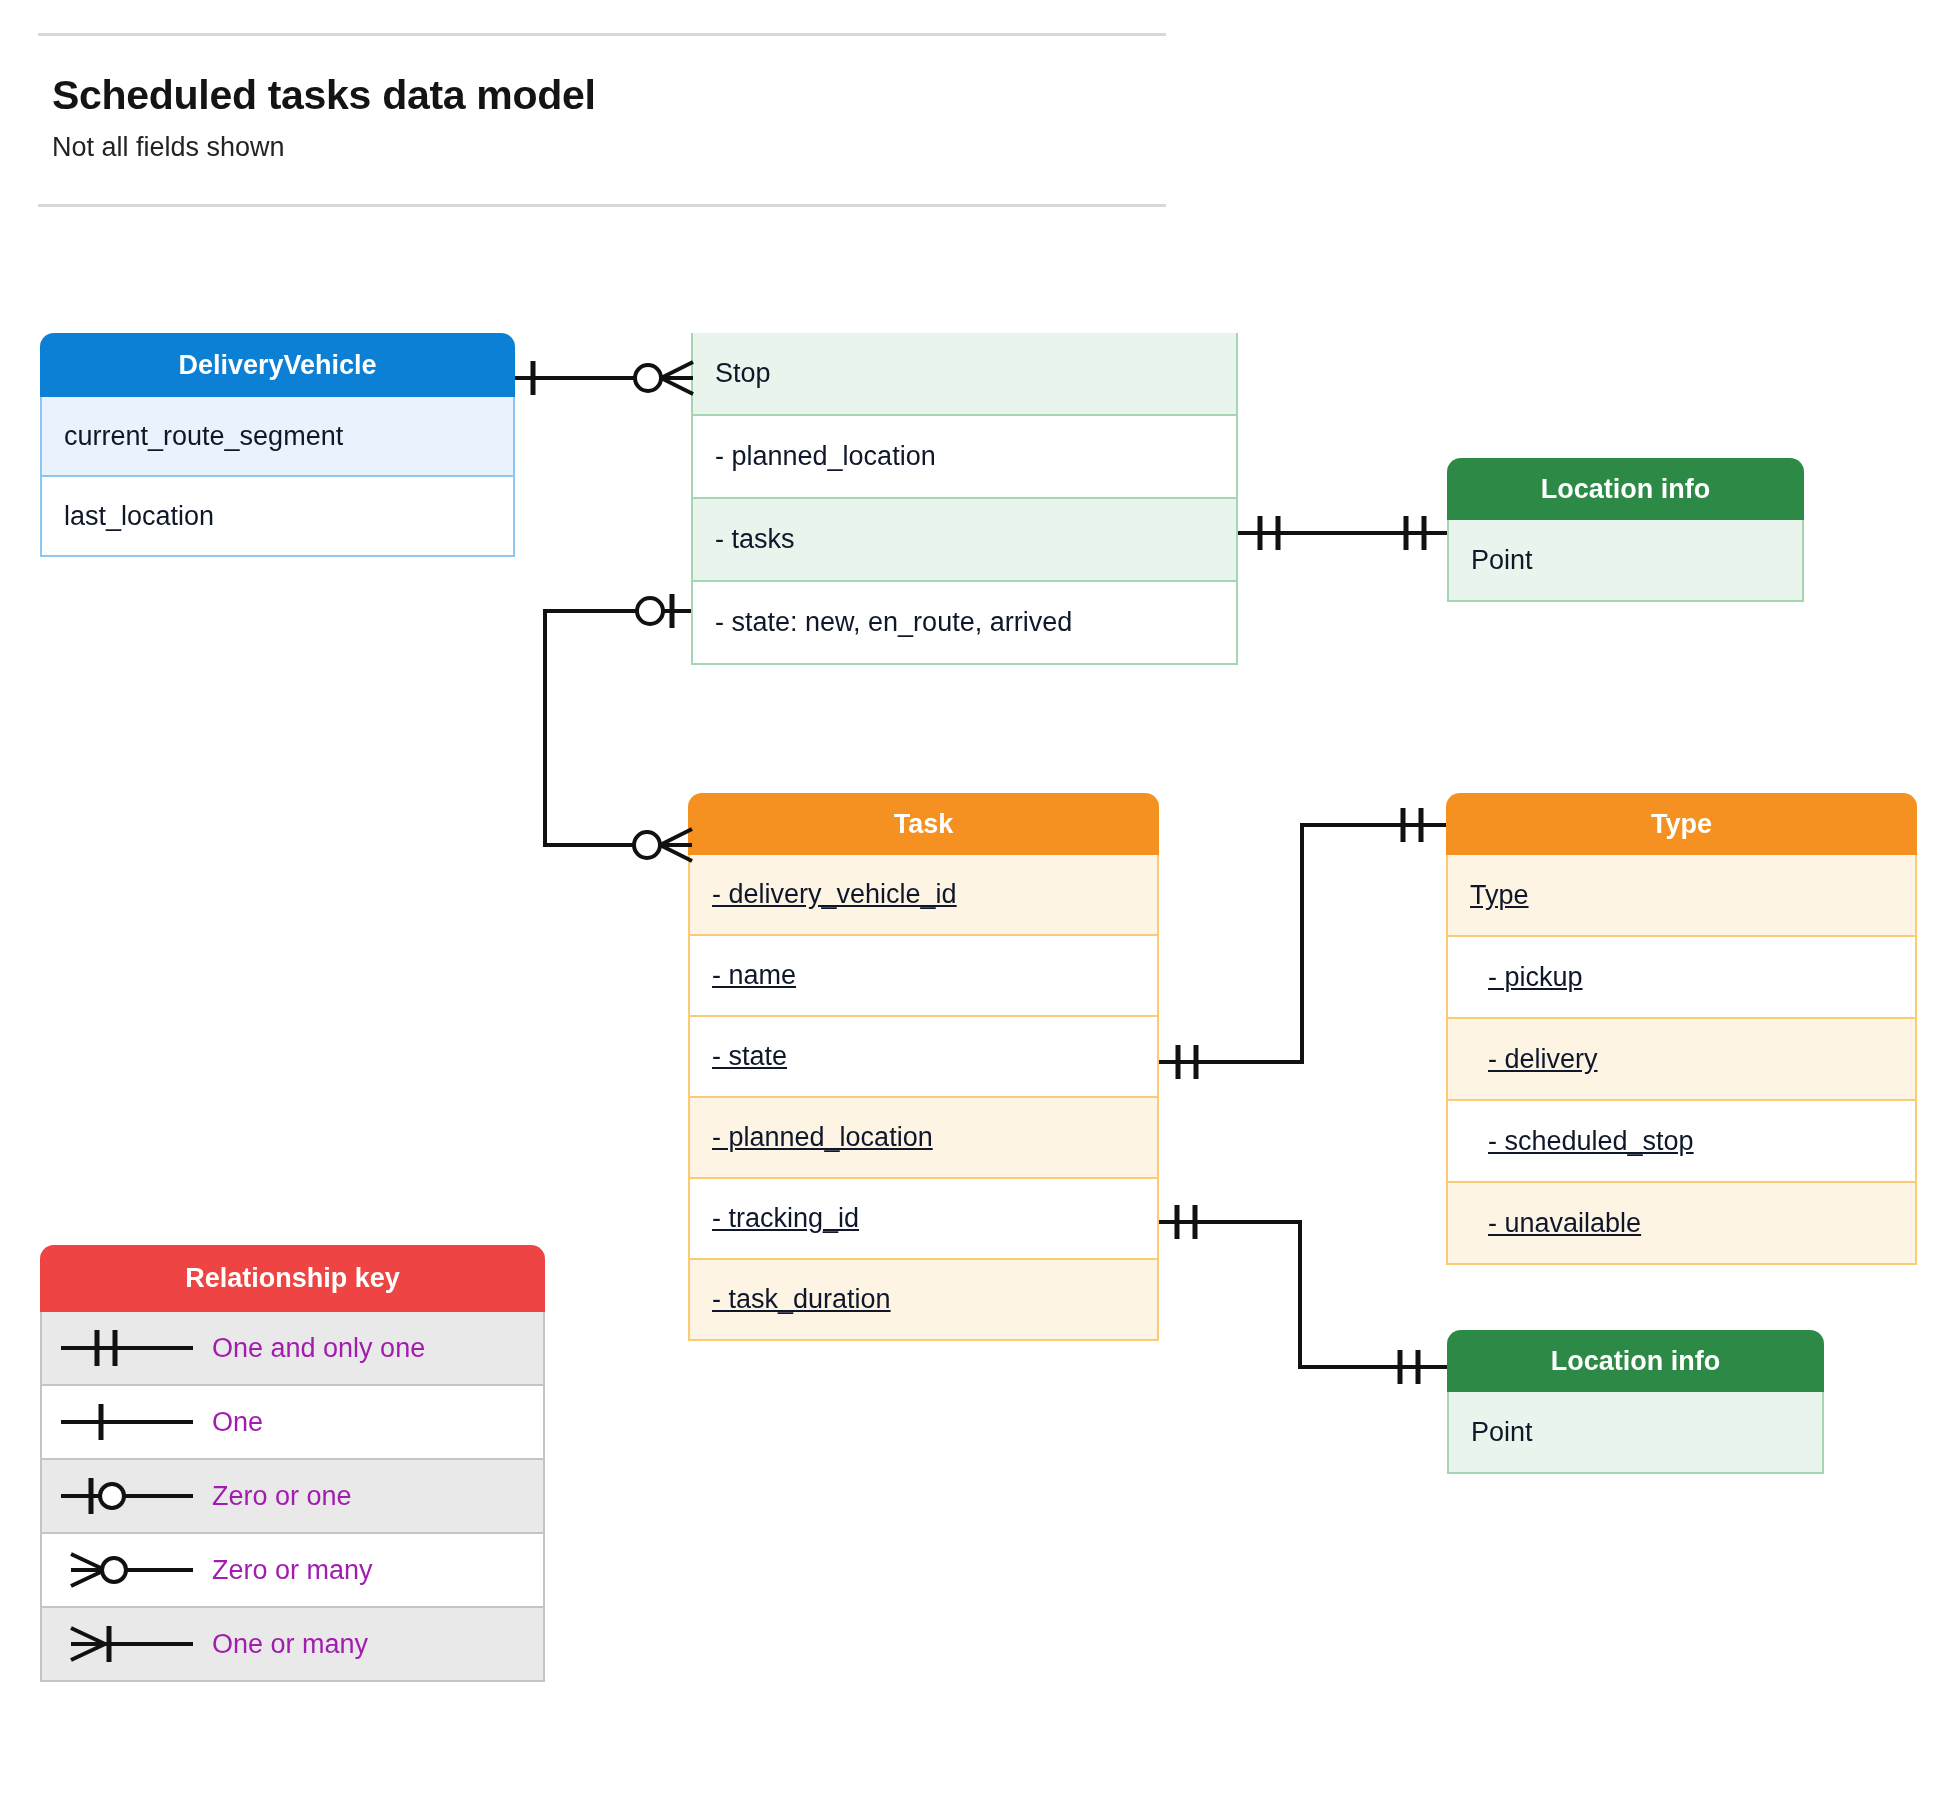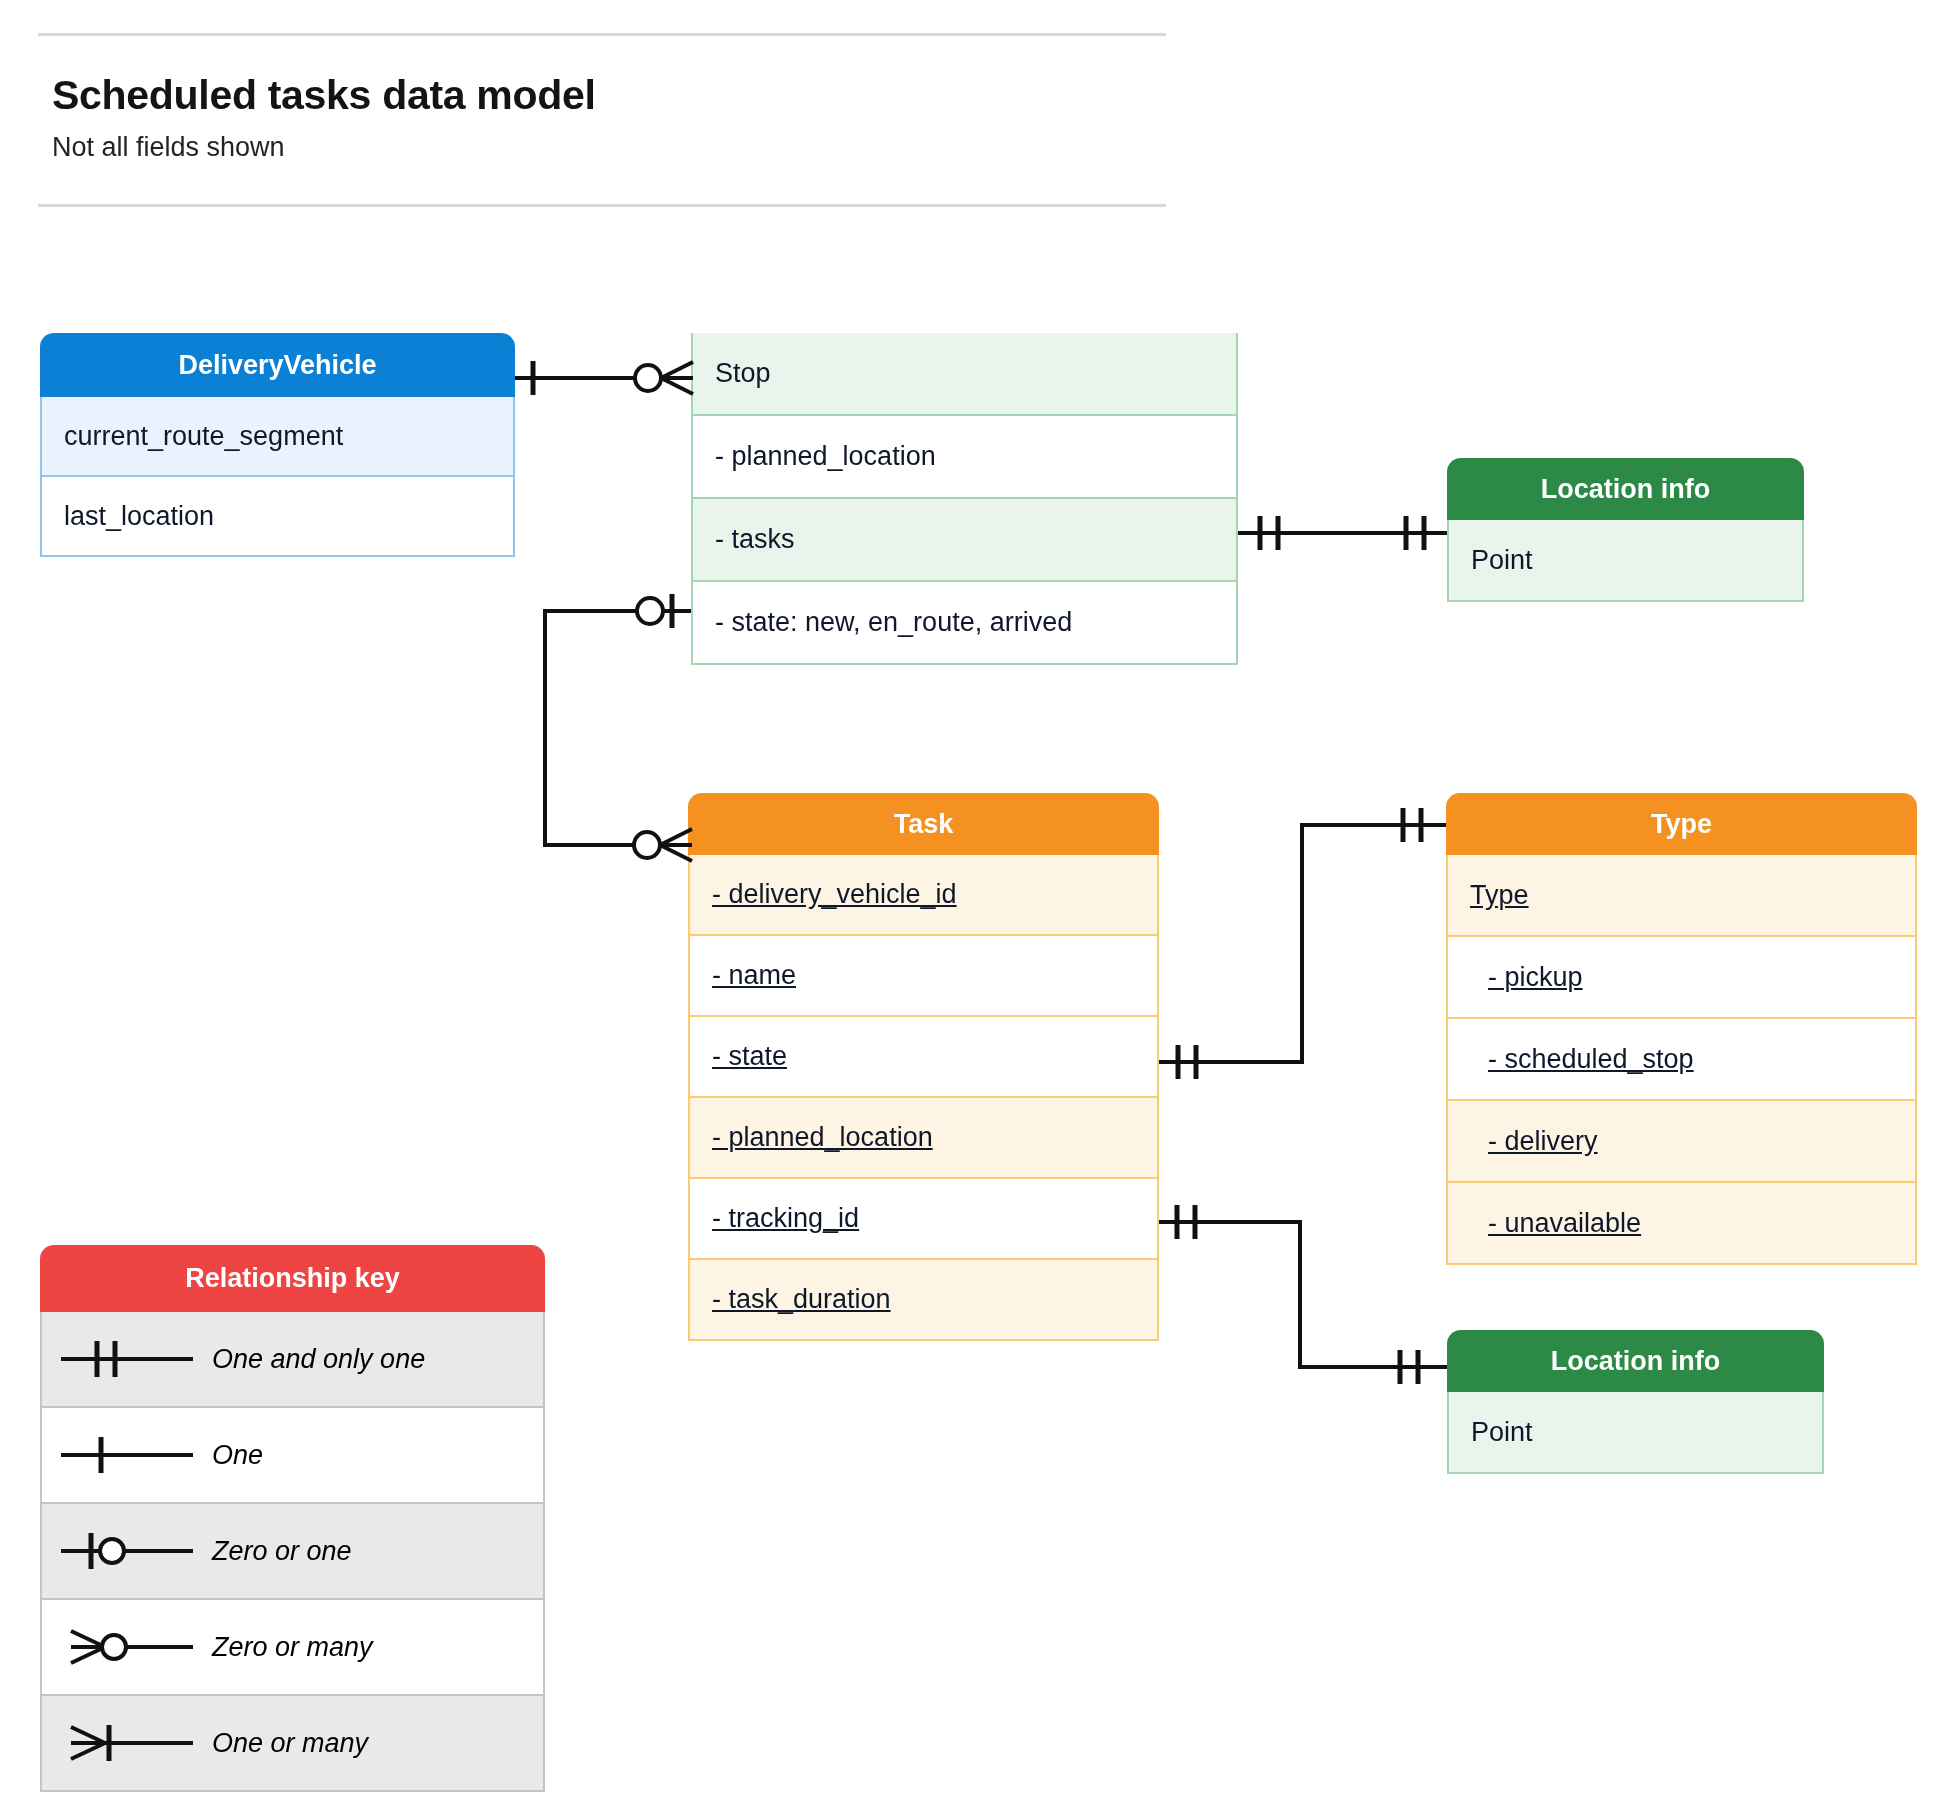--- a/index.html
+++ b/index.html
@@ -143,8 +143,8 @@
   <div class="ehead">Type</div>
   <div class="erow alt">Type</div>
   <div class="erow plain indent2">-   pickup</div>
+  <div class="erow alt indent2">-   delivery</div>
   <div class="erow plain indent2">-   scheduled_stop</div>
-  <div class="erow alt indent2">-   delivery</div>
   <div class="erow alt indent2">-   unavailable</div>
 </div>
 

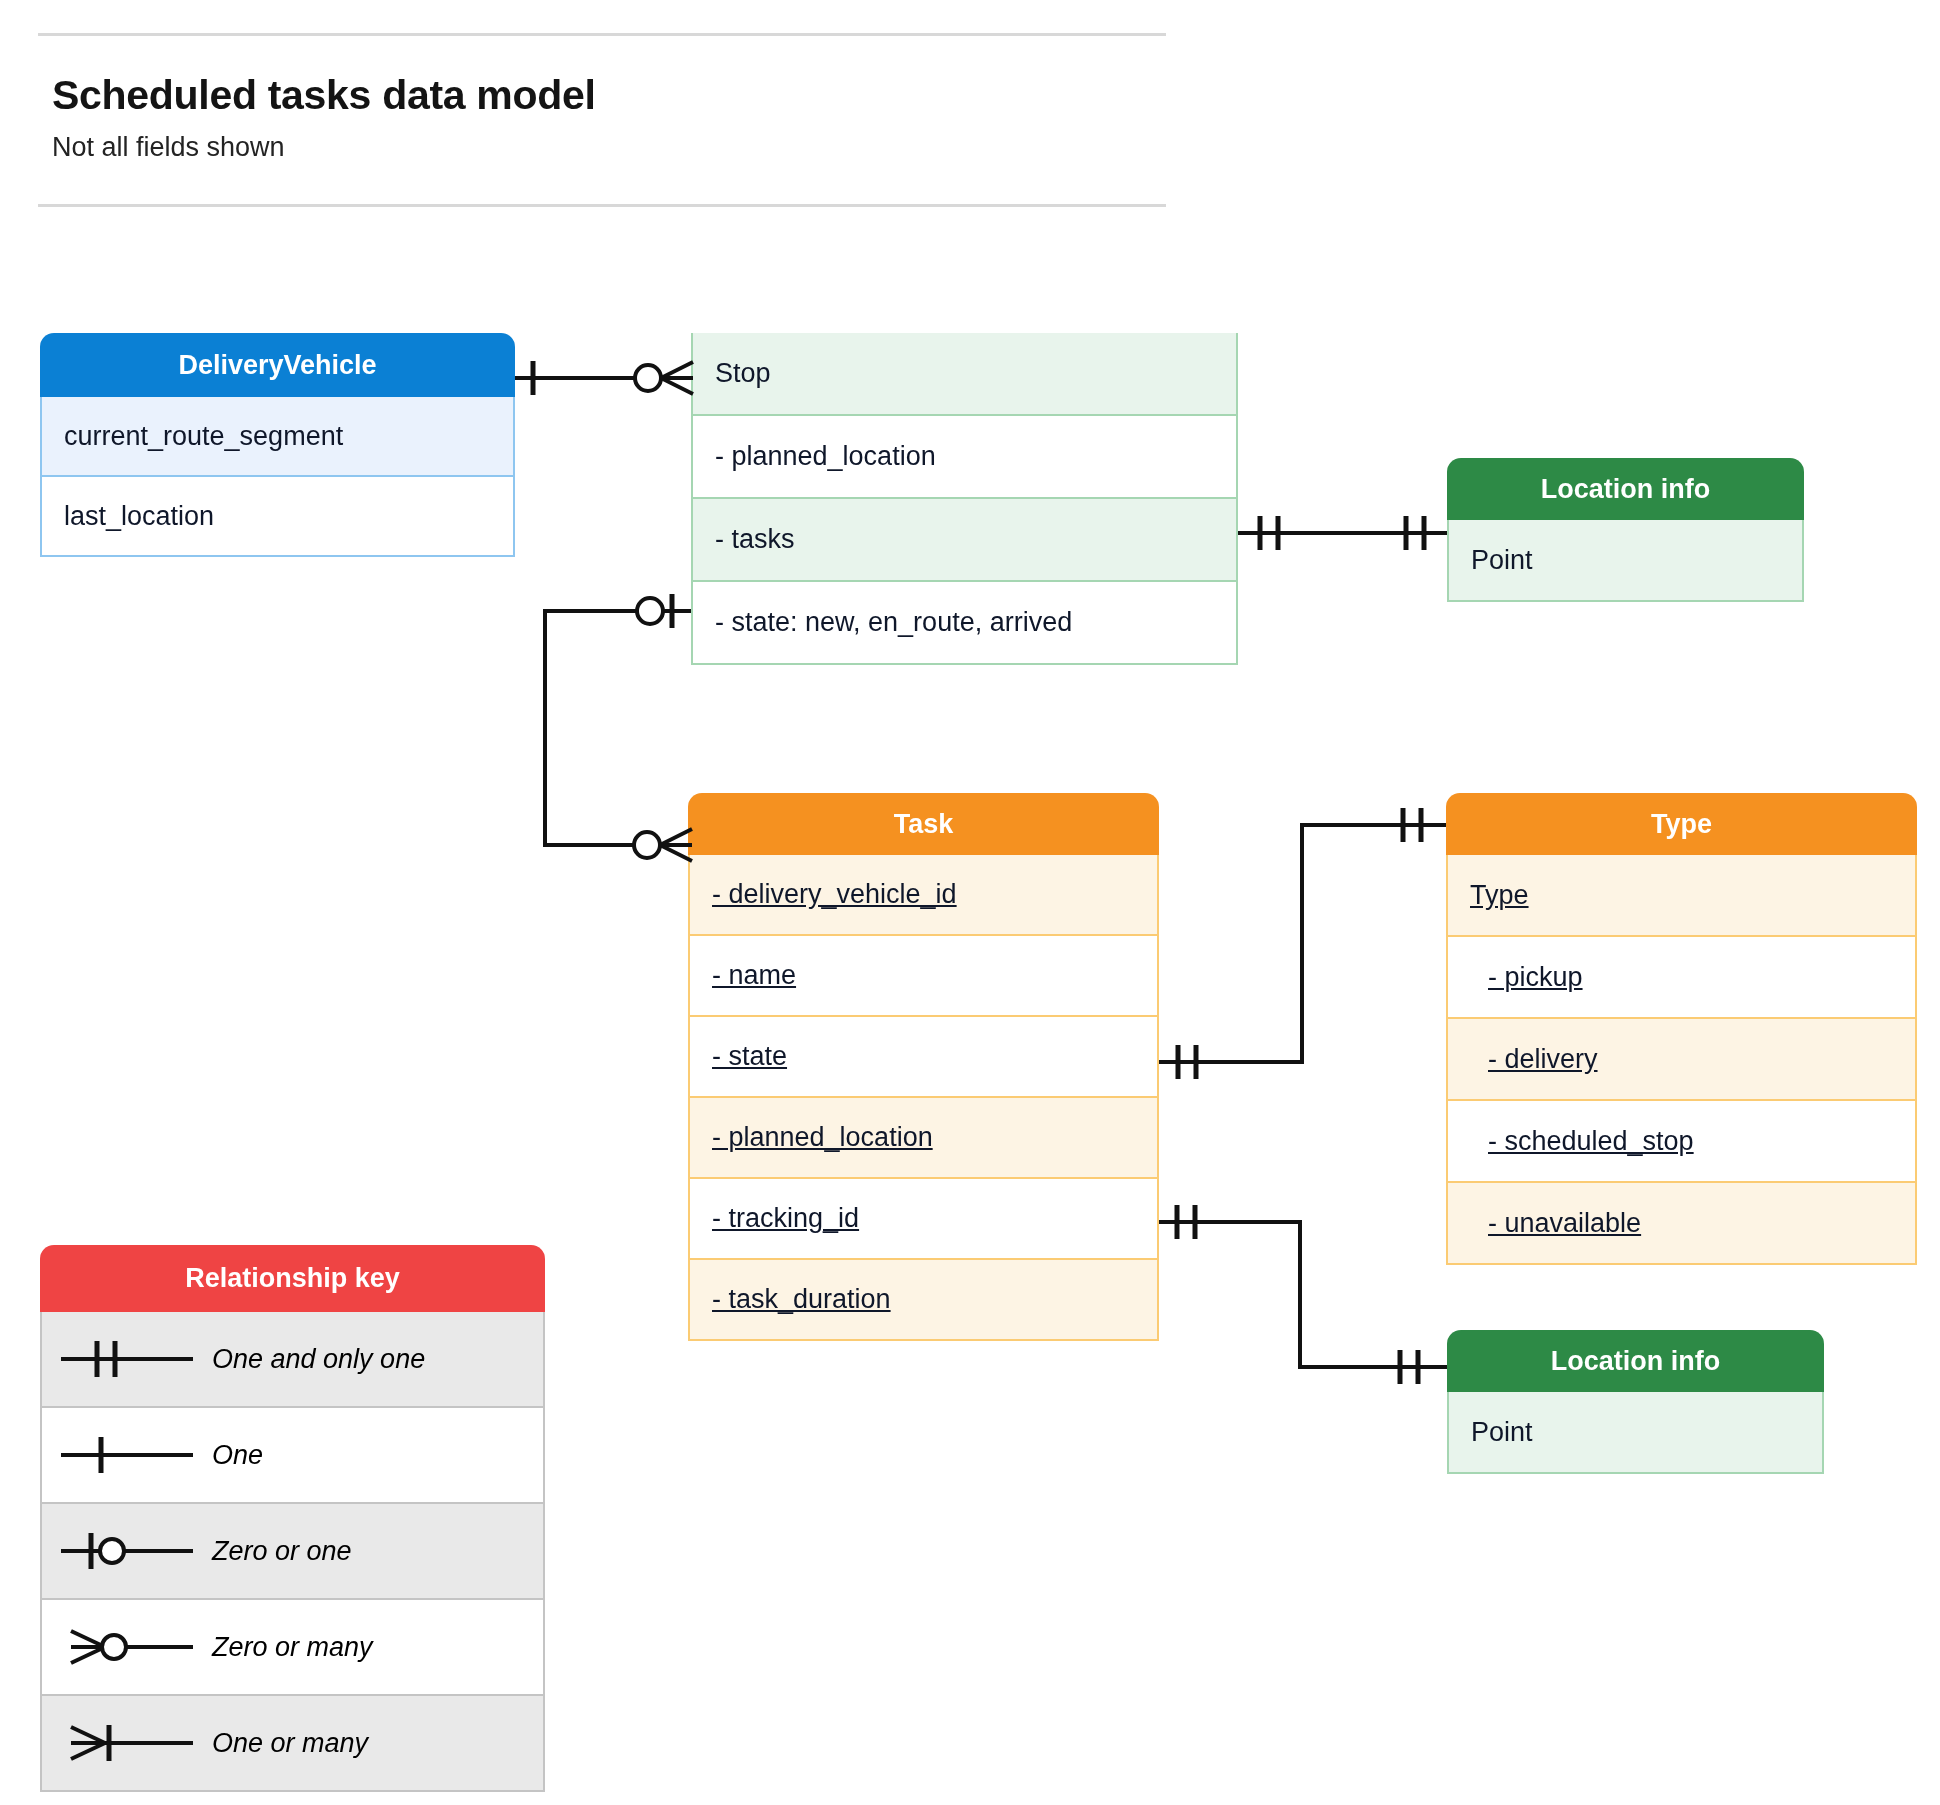--- a/index.html
+++ b/index.html
@@ -90,10 +90,10 @@
   #legend .ehead{height:67px;}
   #legend .lrow{
     box-sizing:border-box;
-    height:96px;
+    height:74px;
     display:flex;align-items:center;
     border-left:2px solid #c4c4c4;border-right:2px solid #c4c4c4;border-bottom:2px solid #c4c4c4;
-    font-size:27px;color:#000000;font-style:italic;
+    font-size:27px;color:#a21caf;
   }
   #legend .lrow.alt{background:#e9e9e9;}
   #legend .lrow.plain{background:#ffffff;}

